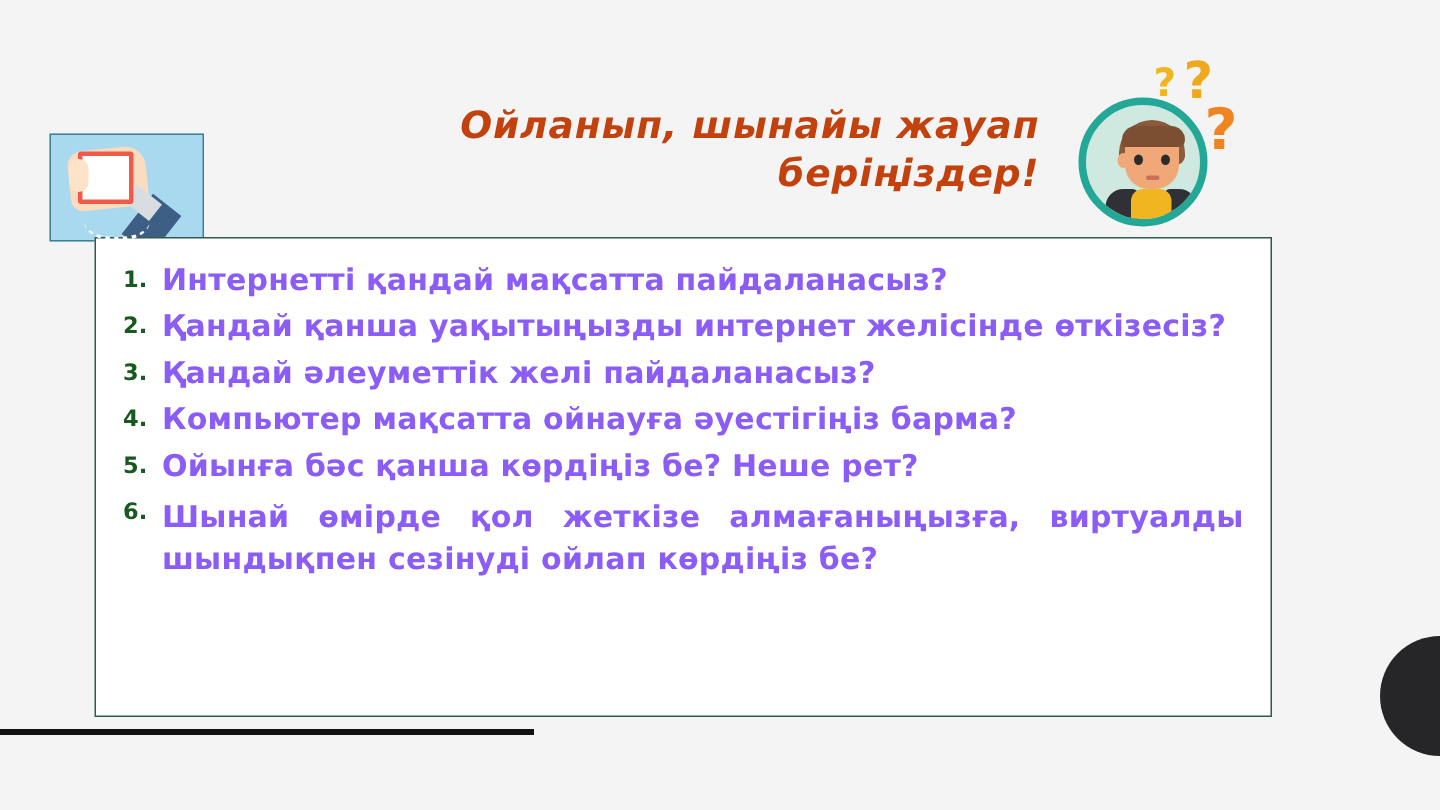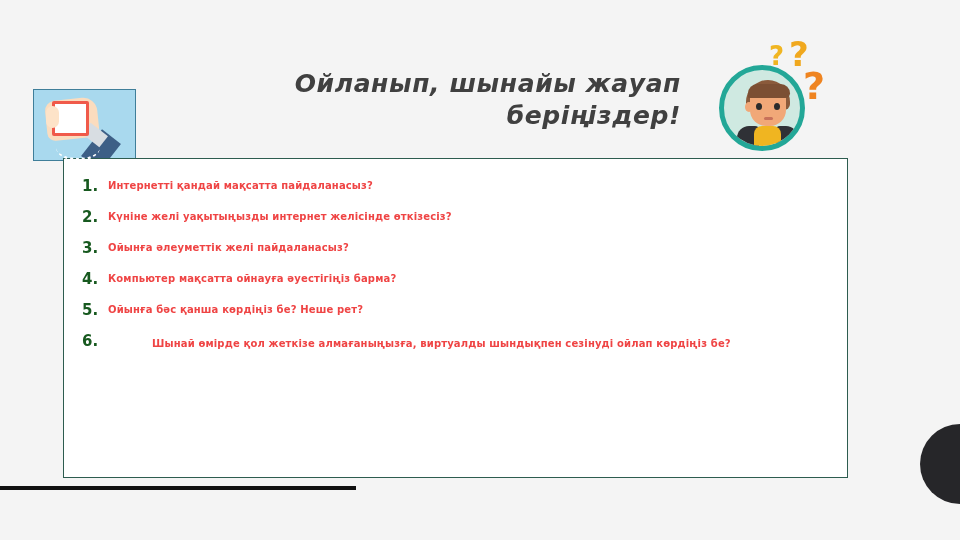--- a/index.html
+++ b/index.html
@@ -22,7 +22,7 @@
   
   #title {
     position: absolute;
-    left: 136px;
+    left: 148px;
     top: 68px;
     width: 545px;
     text-align: right;
@@ -32,7 +32,7 @@
     font-size: 25px;
     line-height: 32px;
     letter-spacing: 0.6px;
-    color: #404040;
+    color: #c2410c;
     white-space: pre-line;
   }
 

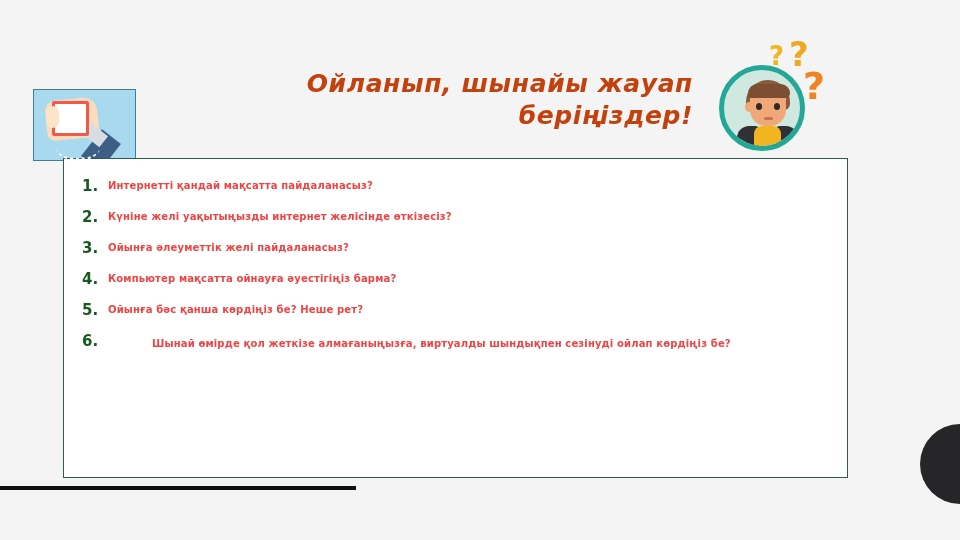--- a/index.html
+++ b/index.html
@@ -272,9 +272,9 @@
   }
   #qlist .txt {
     flex: 1 1 auto;
-    color: #ef4444;
+    color: #8b5cf6;
     font-weight: bold;
-    font-size: 10px;
+    font-size: 20px;
     line-height: 22px;
     letter-spacing: 0.15px;
   }

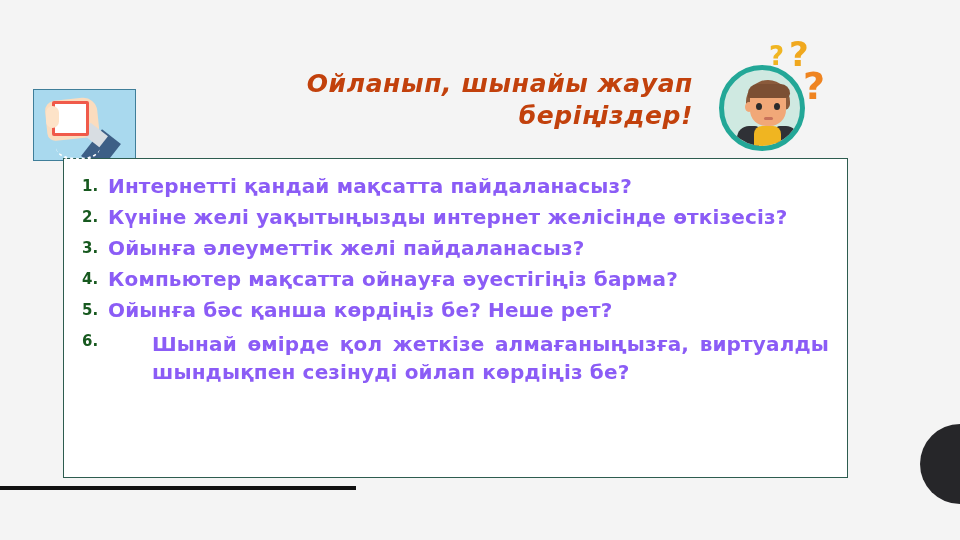--- a/index.html
+++ b/index.html
@@ -347,7 +347,7 @@
       </li>
       <li>
         <span class="num">2.</span>
-        <span class="txt">Күніне желі уақытыңызды интернет желісінде өткізесіз?</span>
+        <span class="txt">Қандай қанша уақытыңызды интернет желісінде өткізесіз?</span>
       </li>
       <li>
         <span class="num">3.</span>

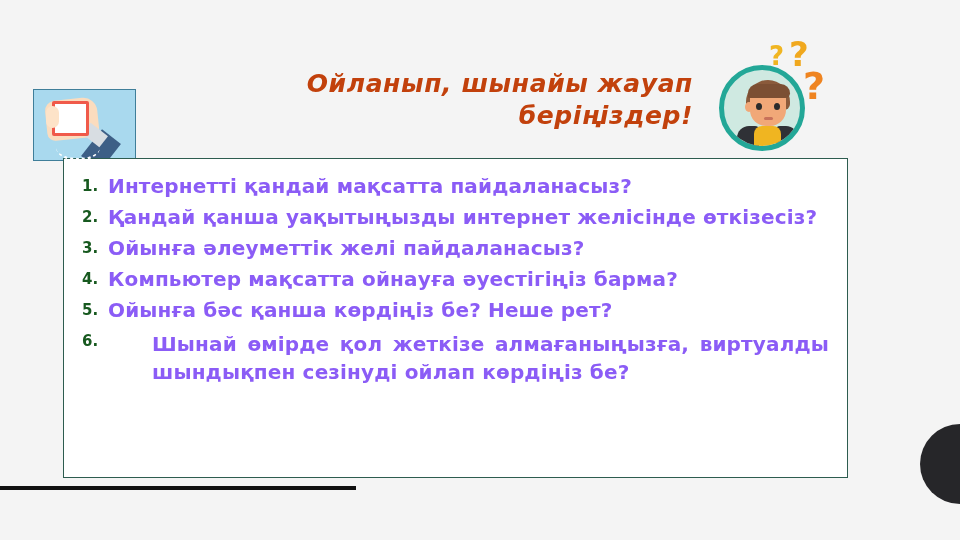--- a/index.html
+++ b/index.html
@@ -351,7 +351,7 @@
       </li>
       <li>
         <span class="num">3.</span>
-        <span class="txt">Ойынға әлеуметтік желі пайдаланасыз?</span>
+        <span class="txt">Қандай әлеуметтік желі пайдаланасыз?</span>
       </li>
       <li>
         <span class="num">4.</span>

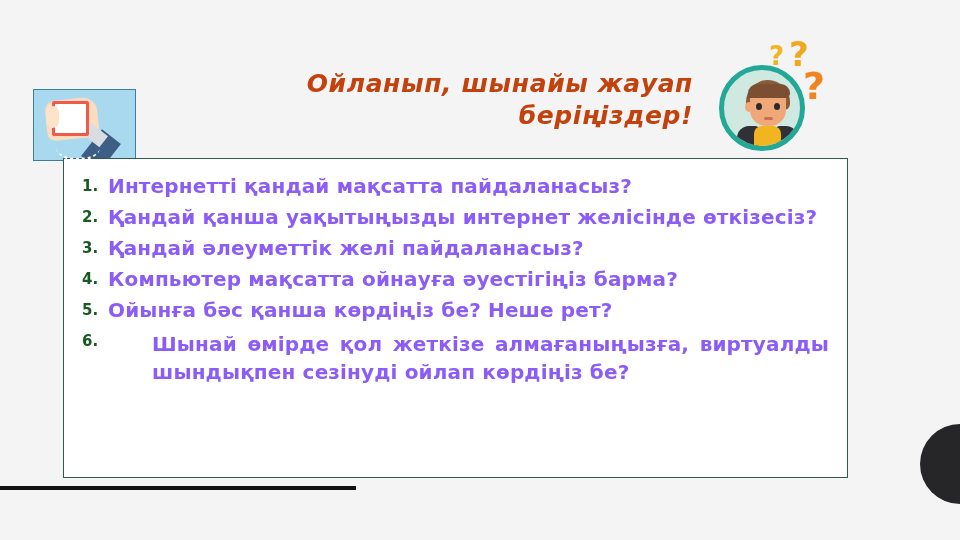--- a/index.html
+++ b/index.html
@@ -282,7 +282,6 @@
     text-align: justify;
     text-align-last: left;
     line-height: 28px;
-    margin-left: 44px;
   }
 
   

